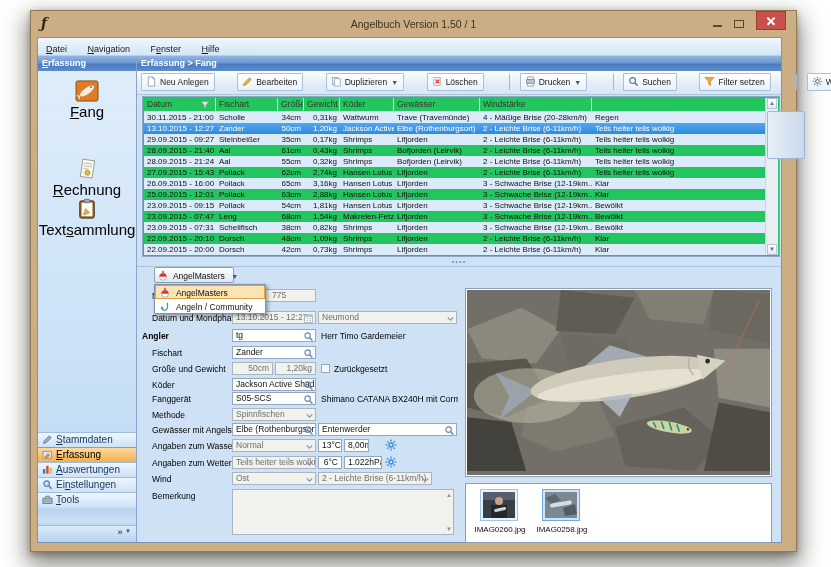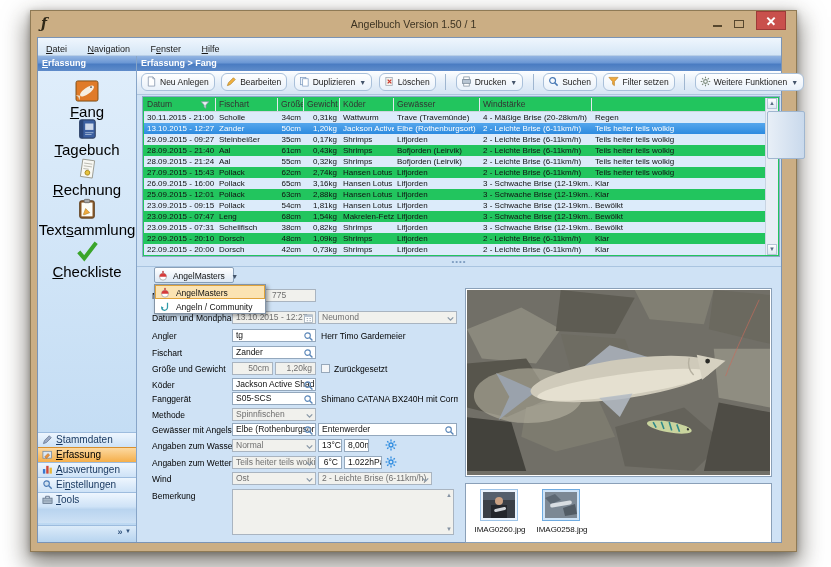--- a/index.html
+++ b/index.html
@@ -62,8 +62,8 @@
   #toolbar{position:absolute;left:0;top:15px;right:0;height:24px;
            background:linear-gradient(#fdfeff,#e3edf8 55%,#d7e5f4);
            border-bottom:1px solid #b0c6de;padding:2px 0 0 4px;white-space:nowrap;}
-  .tbtn{display:inline-block;height:18px;border:1px solid #a9c0da;border-radius:6px;
-        background:linear-gradient(#ffffff,#e9f1fa);margin-right:2px;padding:2px 5px 0 4px;
+  .tbtn{display:inline-block;height:18px;border:1px solid #a9c0da;border-radius:1px;
+        background:linear-gradient(#ffffff,#e9f1fa);margin-right:18px;padding:2px 5px 0 4px;
         font-size:8.5px;color:#1a1a1a;vertical-align:top;}
   .tbtn svg{vertical-align:-2px;margin-right:3px;}
   .tbtn .dd{font-size:7px;color:#44546a;margin-left:4px;}

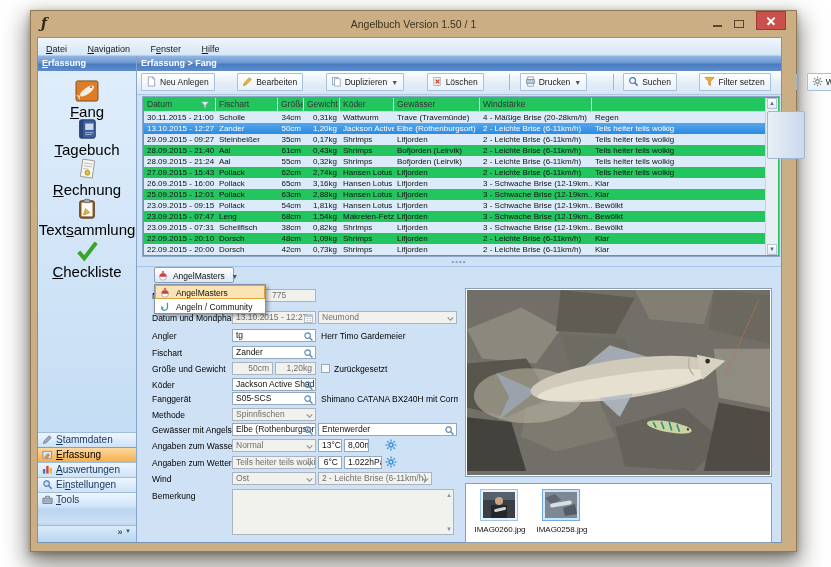--- a/index.html
+++ b/index.html
@@ -164,15 +164,6 @@
         <div class="cap"><u>F</u><span>a</span><span>n</span><span>g</span></div>
       </div>
 
-      <div class="side-item" style="top:62px;">
-        <svg class="ic" viewBox="0 0 26 24">
-          <rect x="5" y="2" width="17" height="20" rx="2" fill="#3b5fa0" stroke="#22304f"></rect>
-          <rect x="5" y="2" width="4" height="20" fill="#2a4578"></rect>
-          <rect x="11" y="6" width="9" height="7" fill="#cdd8ea"></rect>
-          <path d="M11 16 h9 M11 18 h7" stroke="#9fb3d2" stroke-width="1"></path>
-        </svg>
-        <div class="cap"><u>T</u><span>a</span><span>g</span><span>e</span><span>b</span><span>u</span><span>c</span><span>h</span></div>
-      </div>
 
       <div class="side-item" style="top:102px;">
         <svg class="ic" viewBox="0 0 26 24">

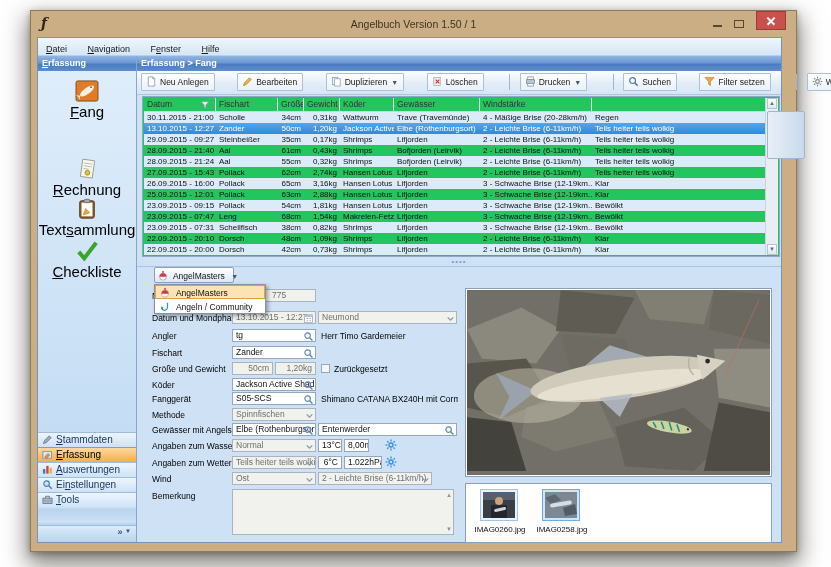--- a/index.html
+++ b/index.html
@@ -186,12 +186,6 @@
         <div class="cap"><span>T</span><span>e</span><span>x</span><span>t</span><u>s</u><span>a</span><span>m</span><span>m</span><span>l</span><span>u</span><span>n</span><span>g</span></div>
       </div>
 
-      <div class="side-item" style="top:184px;">
-        <svg class="ic" viewBox="0 0 26 24">
-          <path d="M4 13 l6 7 L23 3" stroke="#3aa52a" stroke-width="4.4" fill="none"></path>
-        </svg>
-        <div class="cap"><u>C</u><span>h</span><span>e</span><span>c</span><span>k</span><span>l</span><span>i</span><span>s</span><span>t</span><span>e</span></div>
-      </div>
 
       <div id="grip" style="bottom:94px;">••••••</div>
 

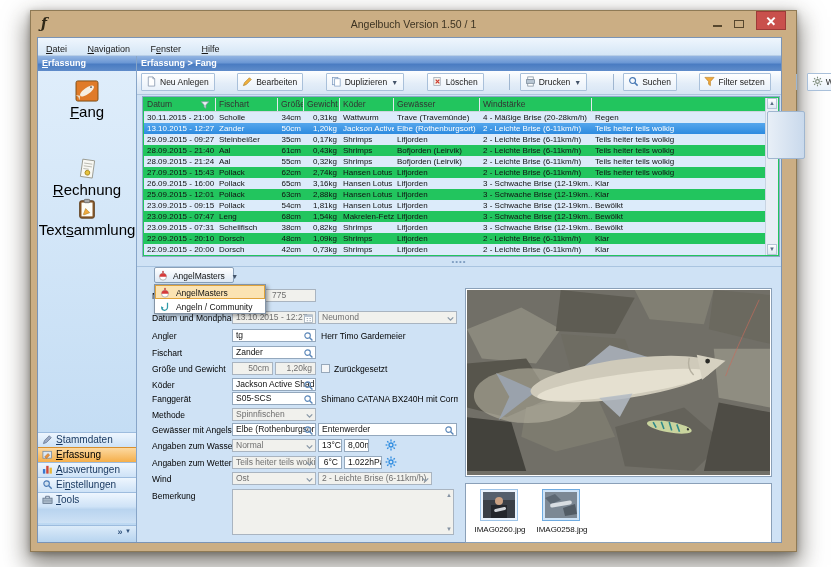--- a/index.html
+++ b/index.html
@@ -446,7 +446,7 @@
 
       <div class="lbl" style="left:15px;top:235px;">Nummer</div>
       <div class="lbl" style="left:15px;top:257px;">Datum und Mondphase</div>
-      <div class="lbl" style="left:15px;top:275px;">Angler</div>
+      <div class="lbl" style="left:5px;top:275px;font-weight:bold;">Angler</div>
       <div class="lbl" style="left:15px;top:292px;">Fischart</div>
       <div class="lbl" style="left:15px;top:308px;">Größe und Gewicht</div>
       <div class="lbl" style="left:15px;top:324px;">Köder</div>

